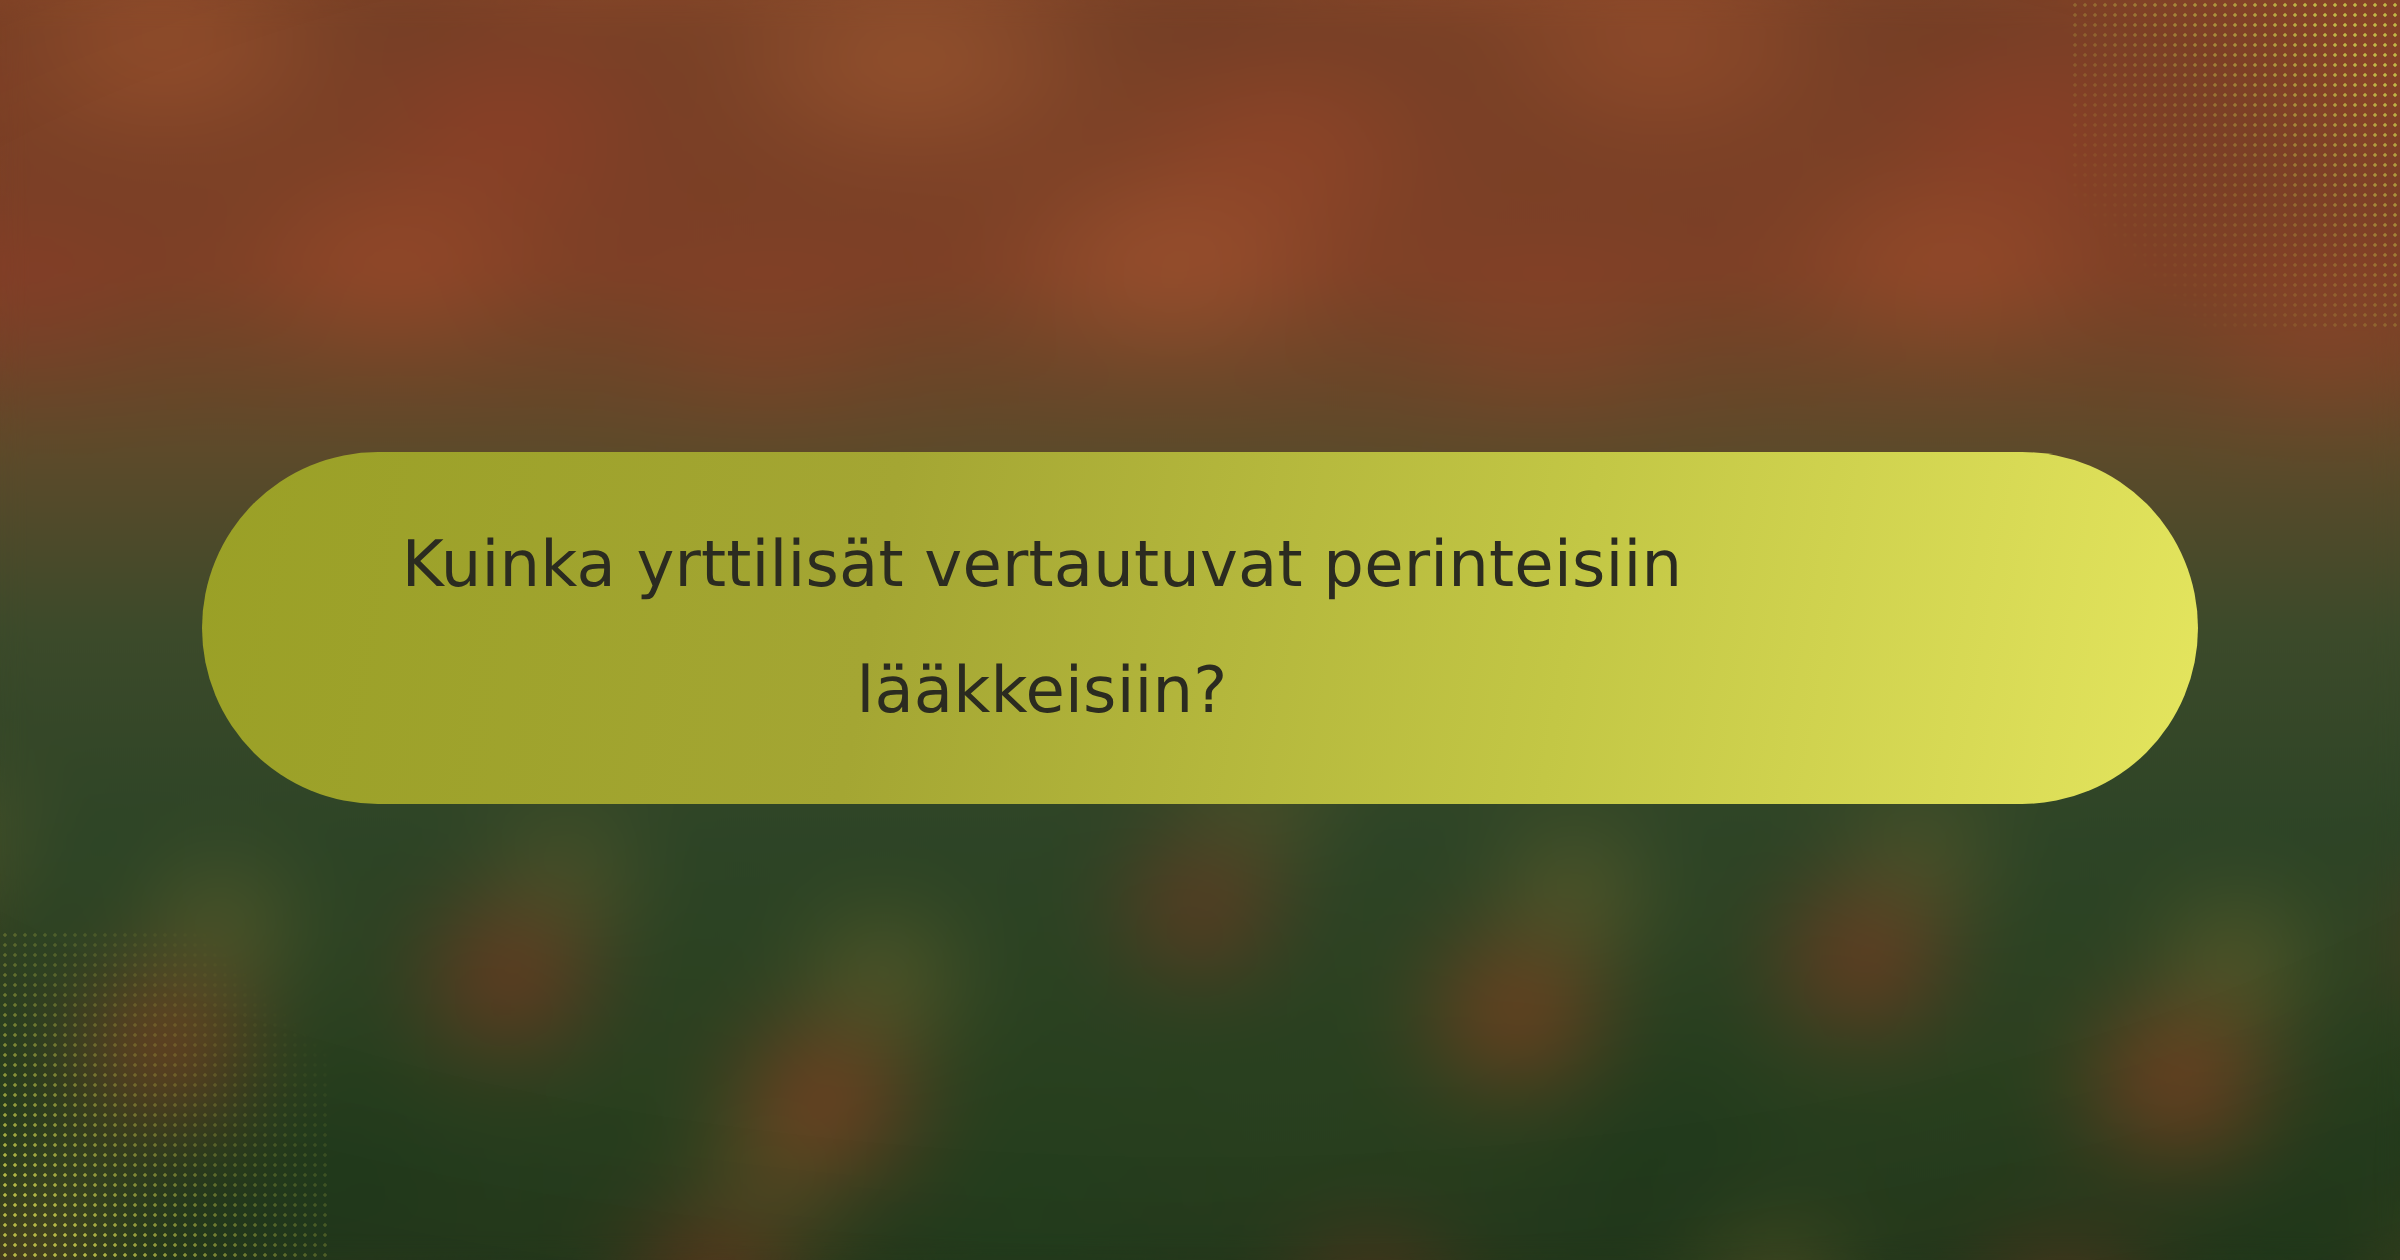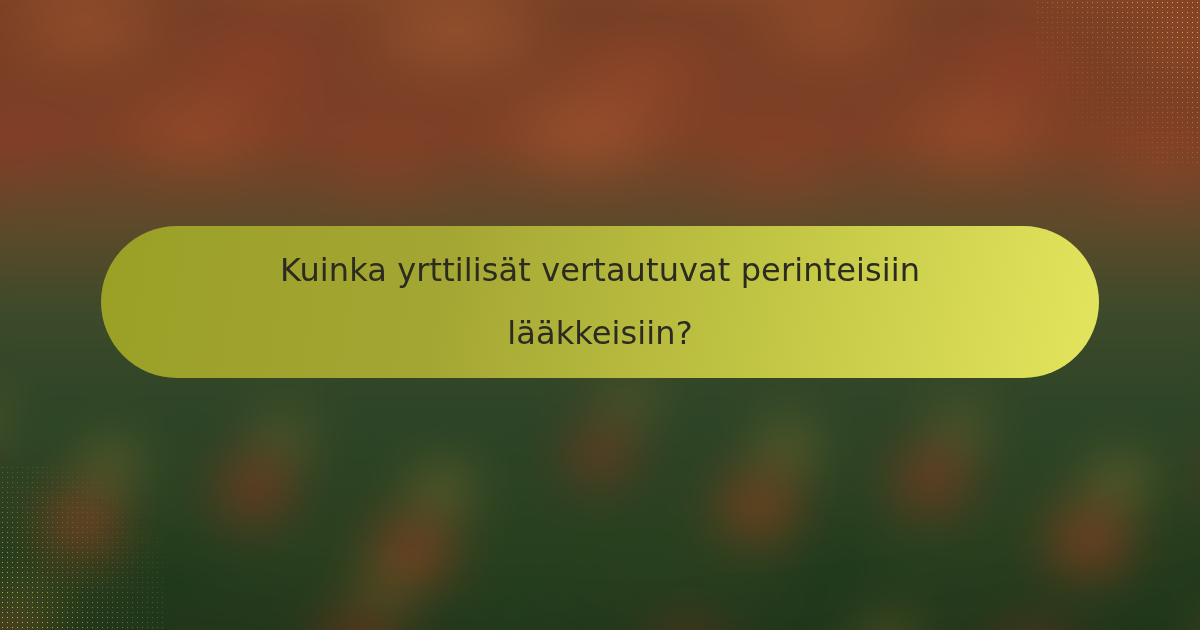--- a/index.html
+++ b/index.html
@@ -173,12 +173,11 @@
     left: 101px;
     top: 226px;
     width: 998px;
-    height: 152px;
+    height: 176px;
     border-radius: 88px;
     background: linear-gradient(100deg, #9aa026 0%, #a4a633 34%, #c3c745 68%, #e4e55e 100%);
     display: flex;
     align-items: center;
-    justify-content: center;
     padding: 0 70px;
   }
 

